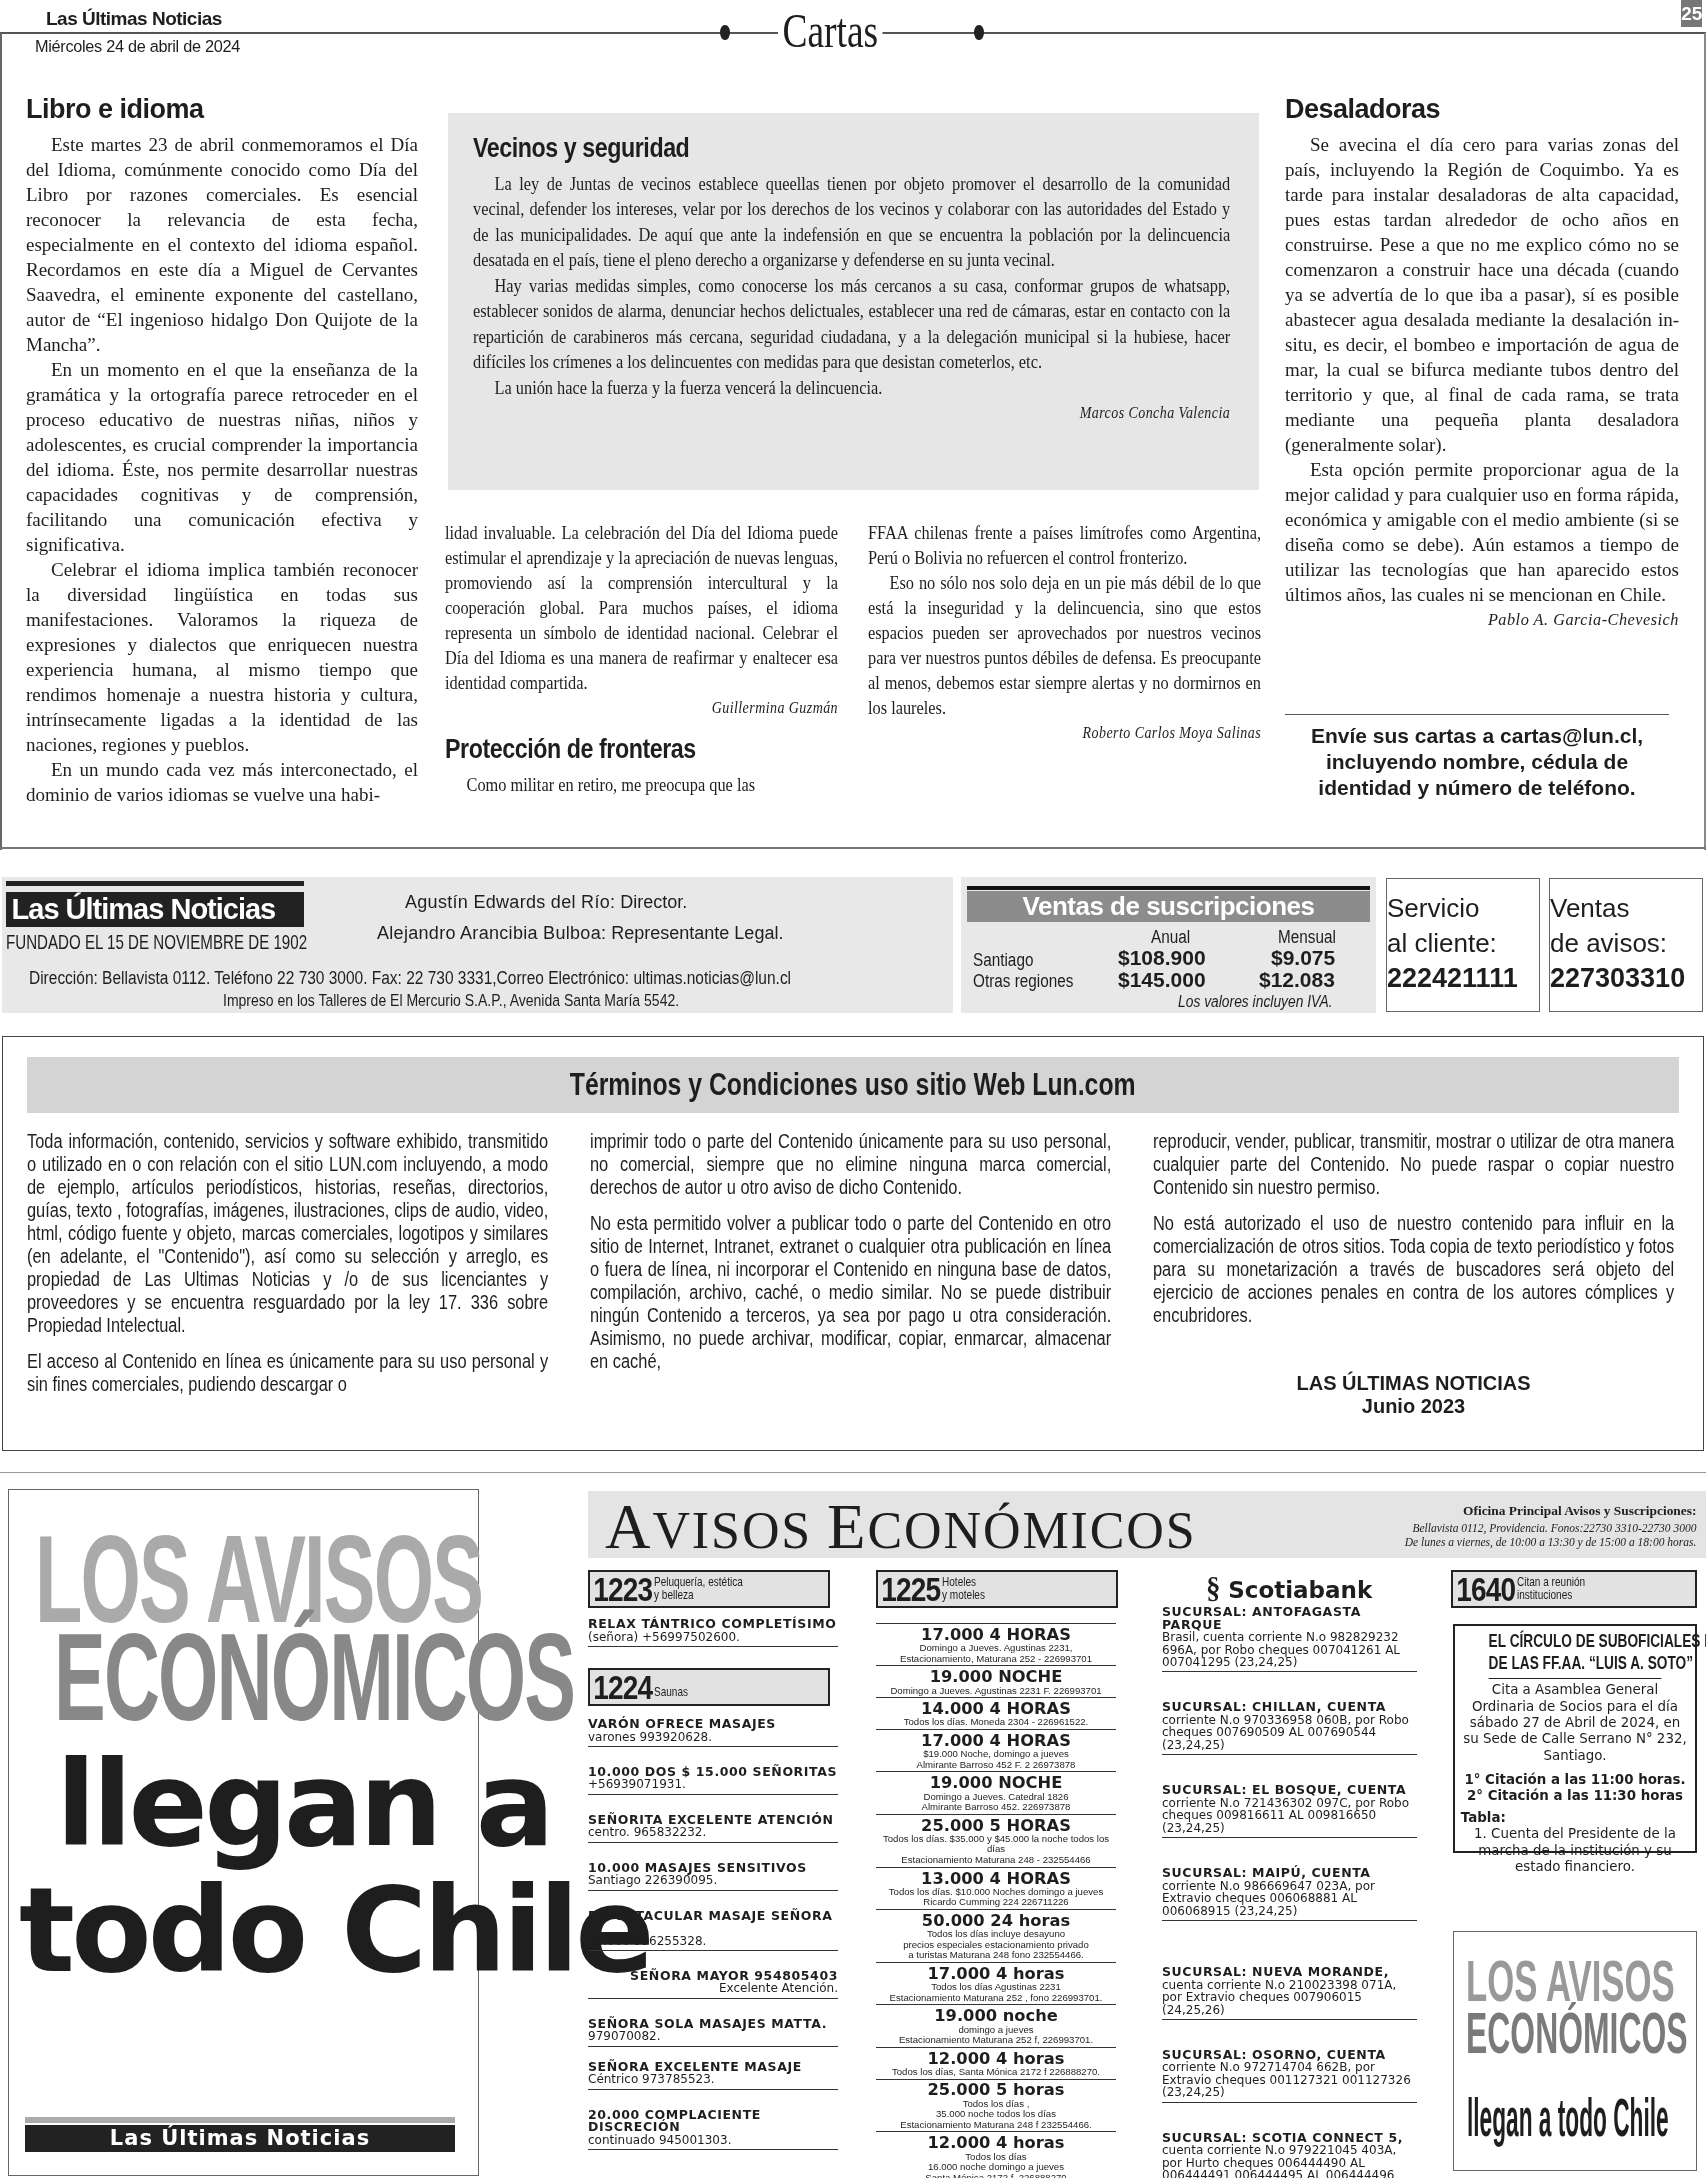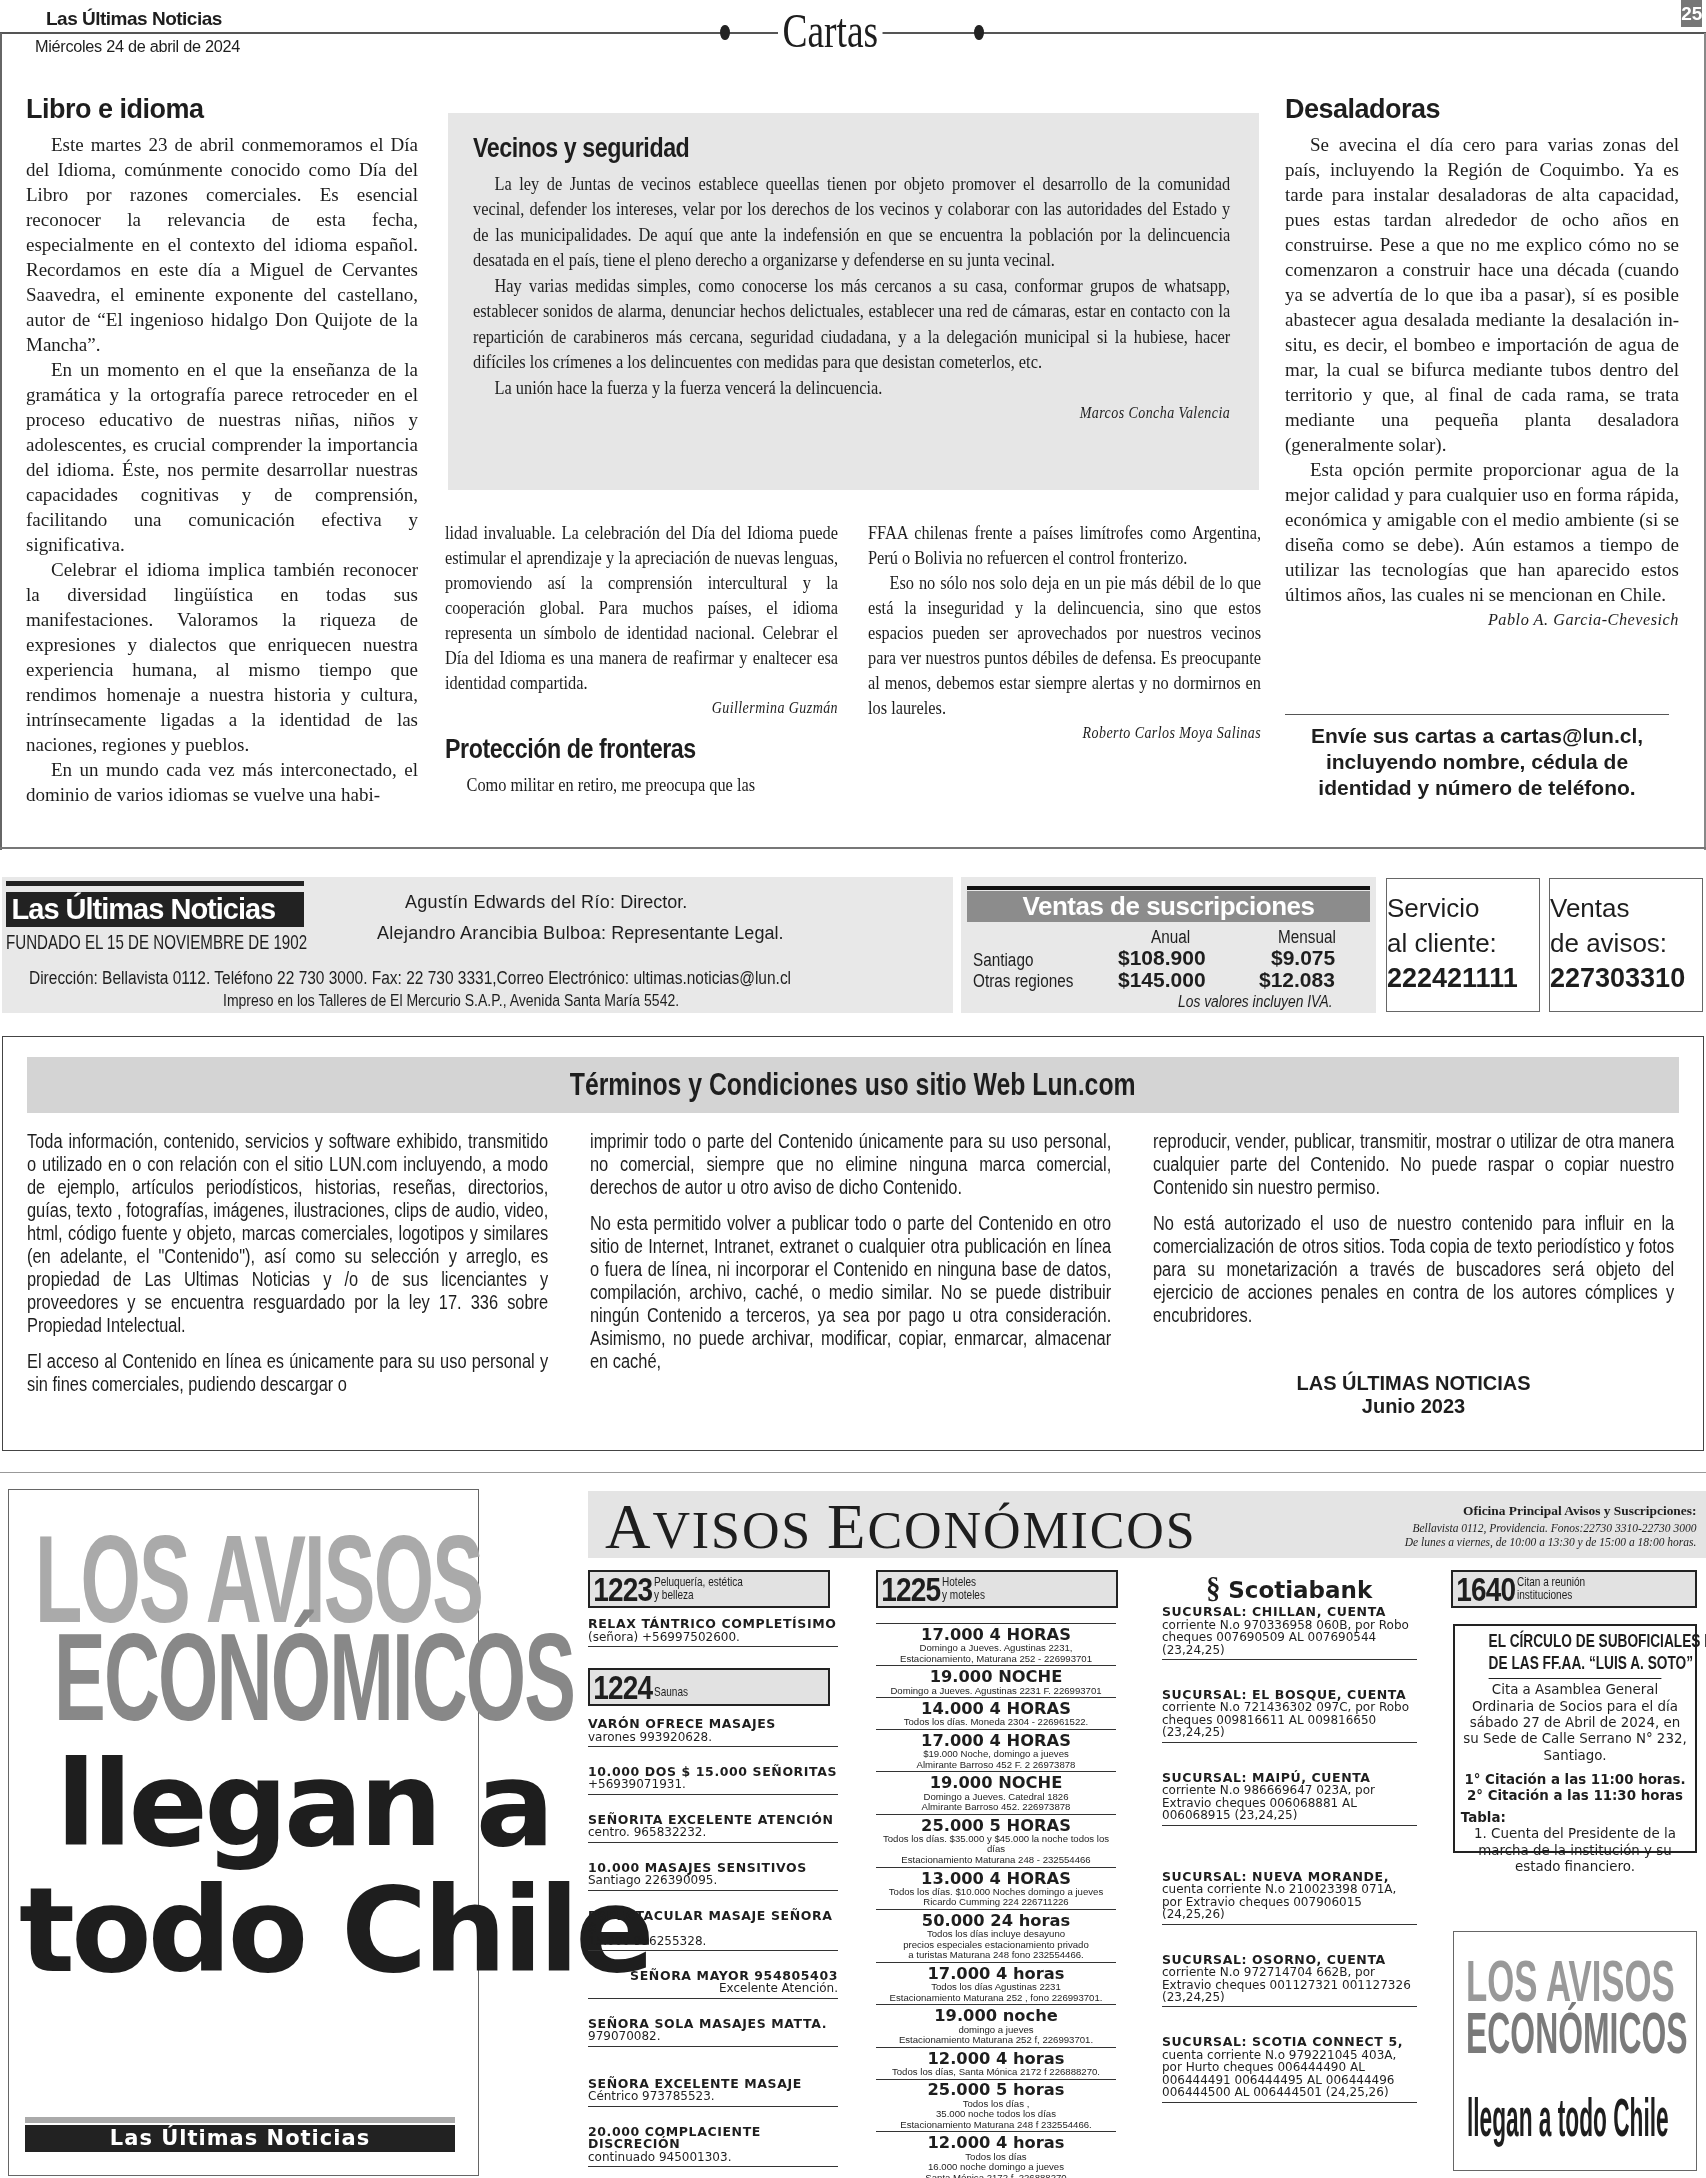--- a/index.html
+++ b/index.html
@@ -330,6 +330,10 @@
 <div class="abs scotia" style="left:1206px;top:1572px"><span style="font-family:'Liberation Serif',serif;font-size:29px;margin-right:7.7px">§</span><span>Scotiabank</span></div>
 <div class="abs" id="bankAds" style="left:1162px;top:1606px">
     <div class="ad" style="margin-bottom: 29px; width: 255px;">
+      <div class="t">SUCURSAL: ANTOFAGASTA PARQUE</div>
+      <div style="white-space: pre-line;">Brasil, cuenta corriente N.o 982829232 696A, por Robo cheques 007041261 AL 007041295 (23,24,25)</div>
+    </div>
+    <div class="ad" style="margin-bottom: 29px; width: 255px;">
       <div class="t">SUCURSAL: CHILLAN, CUENTA</div>
       <div style="white-space: pre-line;">corriente N.o 970336958 060B, por Robo cheques 007690509 AL 007690544 (23,24,25)</div>
     </div>

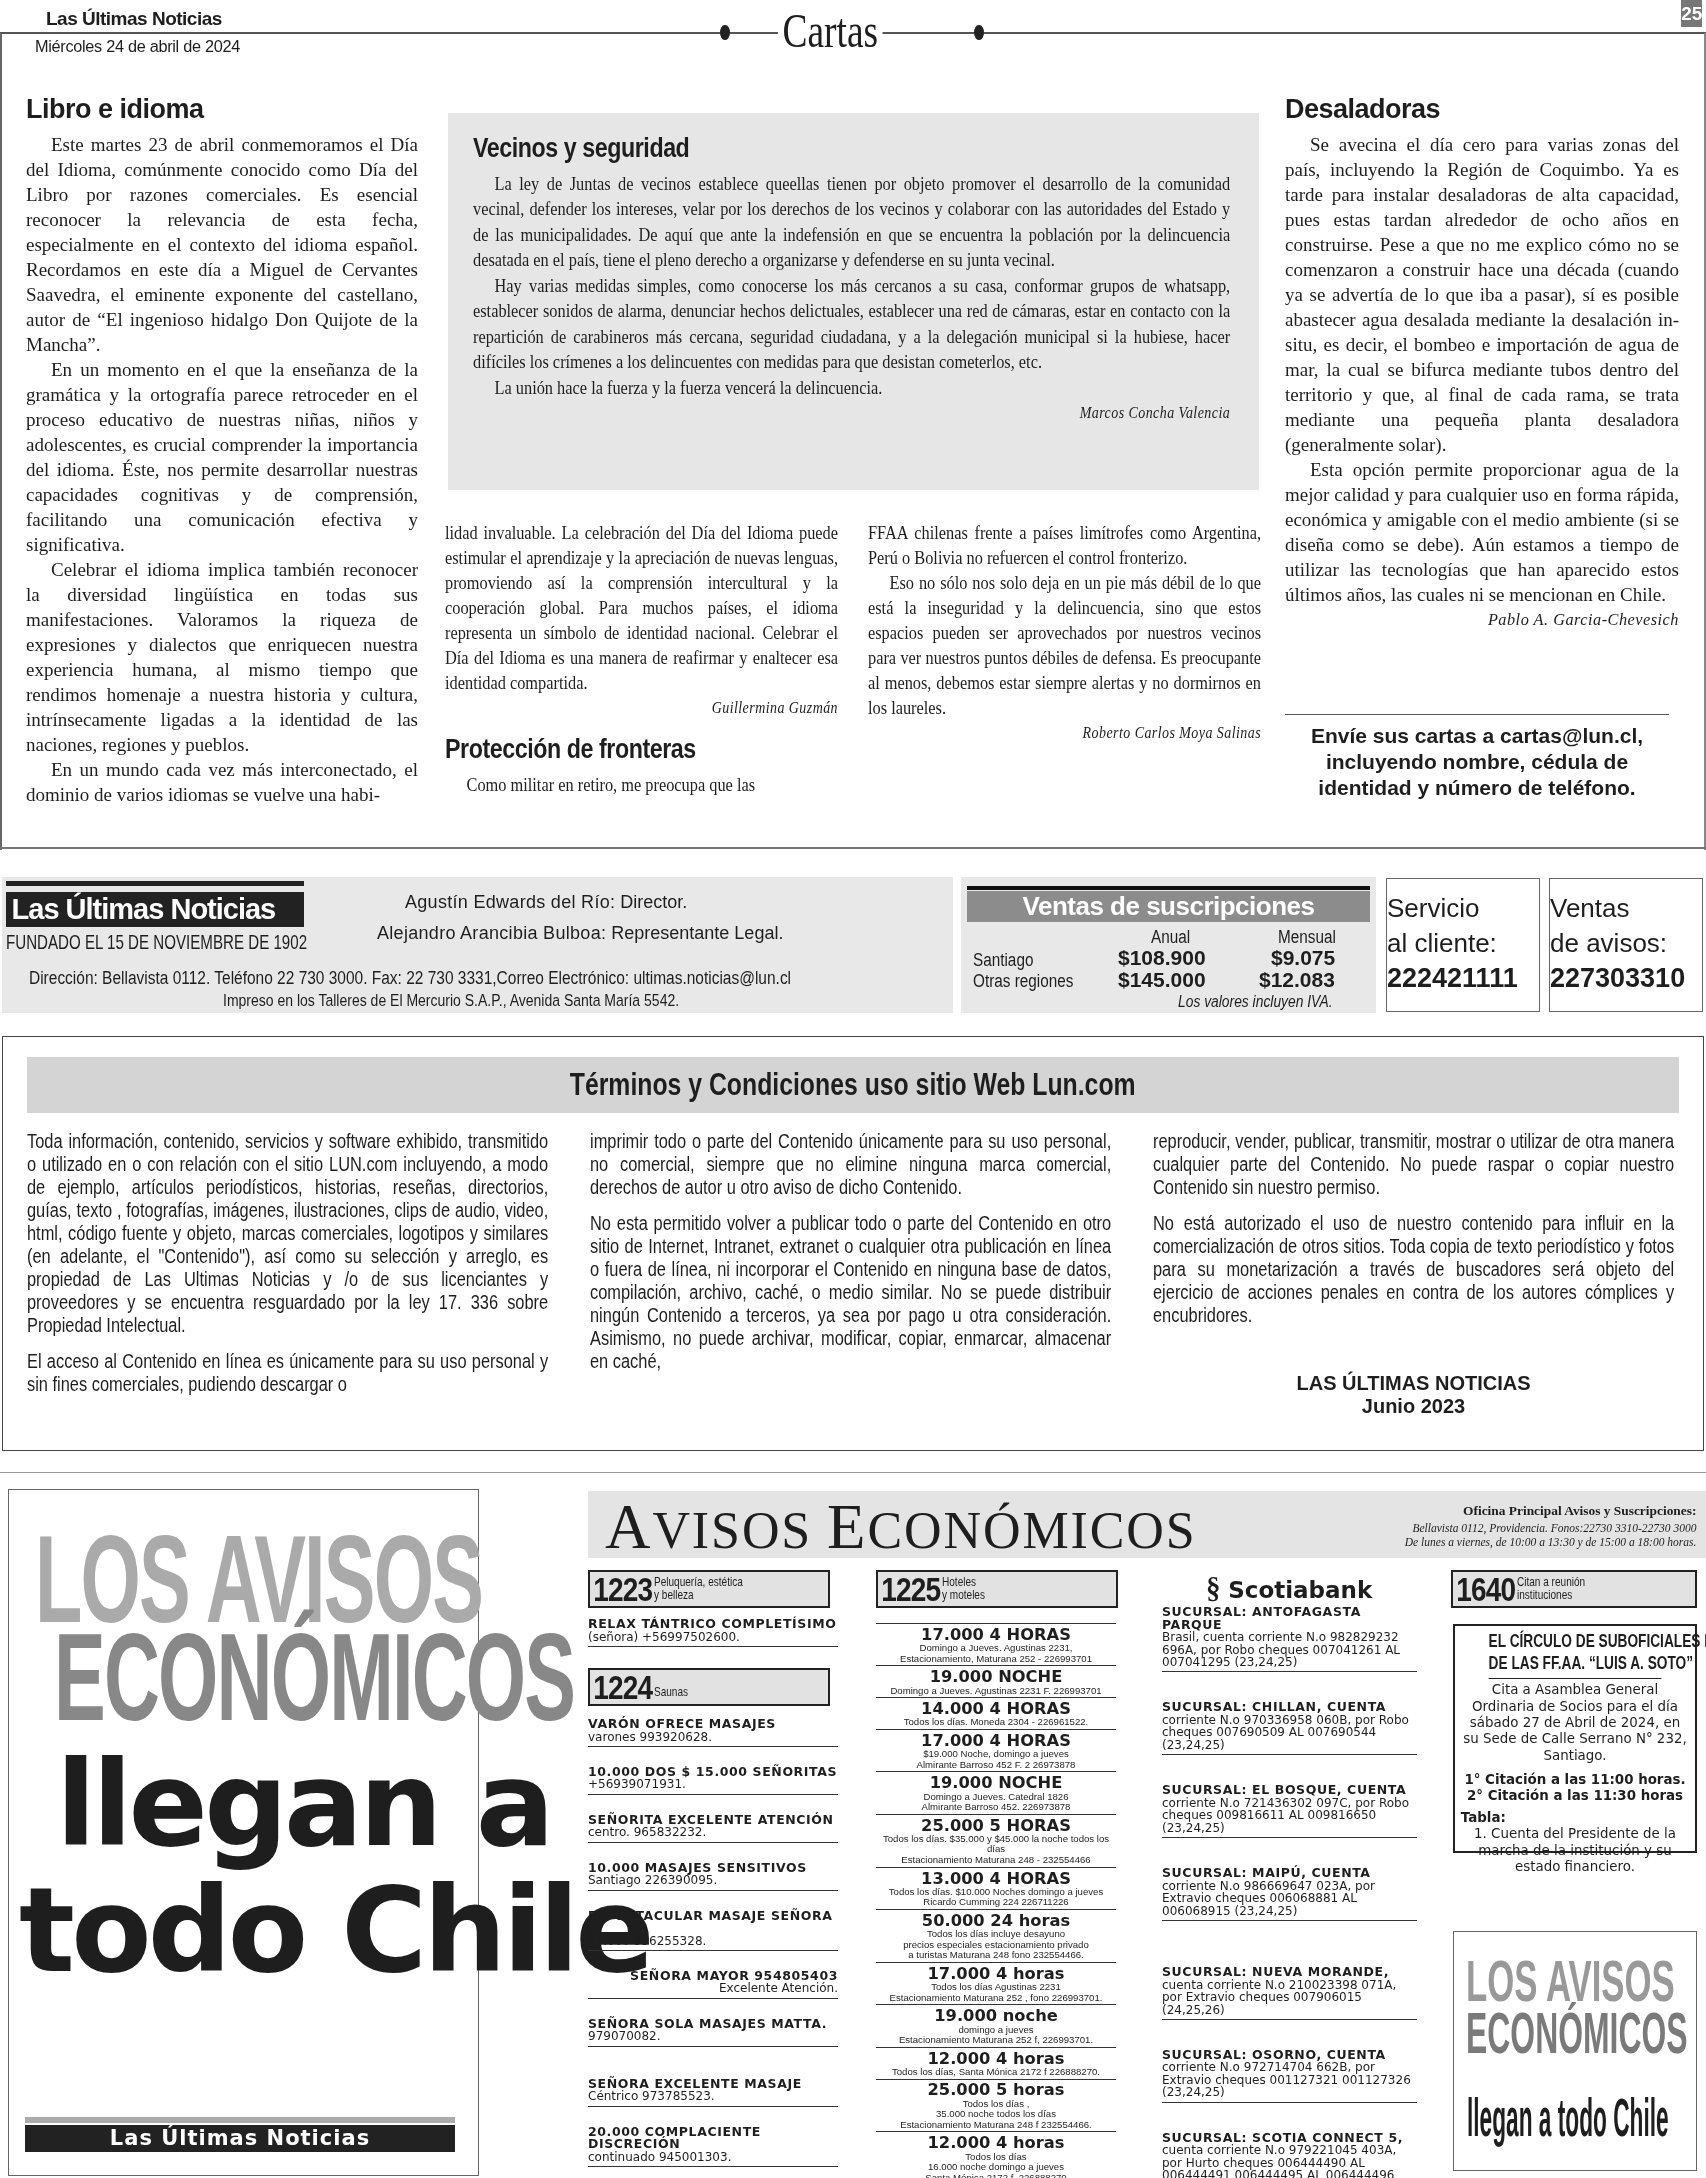--- a/index.html
+++ b/index.html
@@ -240,7 +240,7 @@
       <div class="t">SEÑORA MAYOR 954805403</div>
       <div style="white-space: pre-line;">Excelente Atención.</div>
     </div>
-    <div class="ad" style="margin-bottom: 31px;">
+    <div class="ad" style="margin-bottom: 14px;">
       <div class="t">SEÑORA SOLA MASAJES MATTA.</div>
       <div style="white-space: pre-line;">979070082.</div>
     </div>

